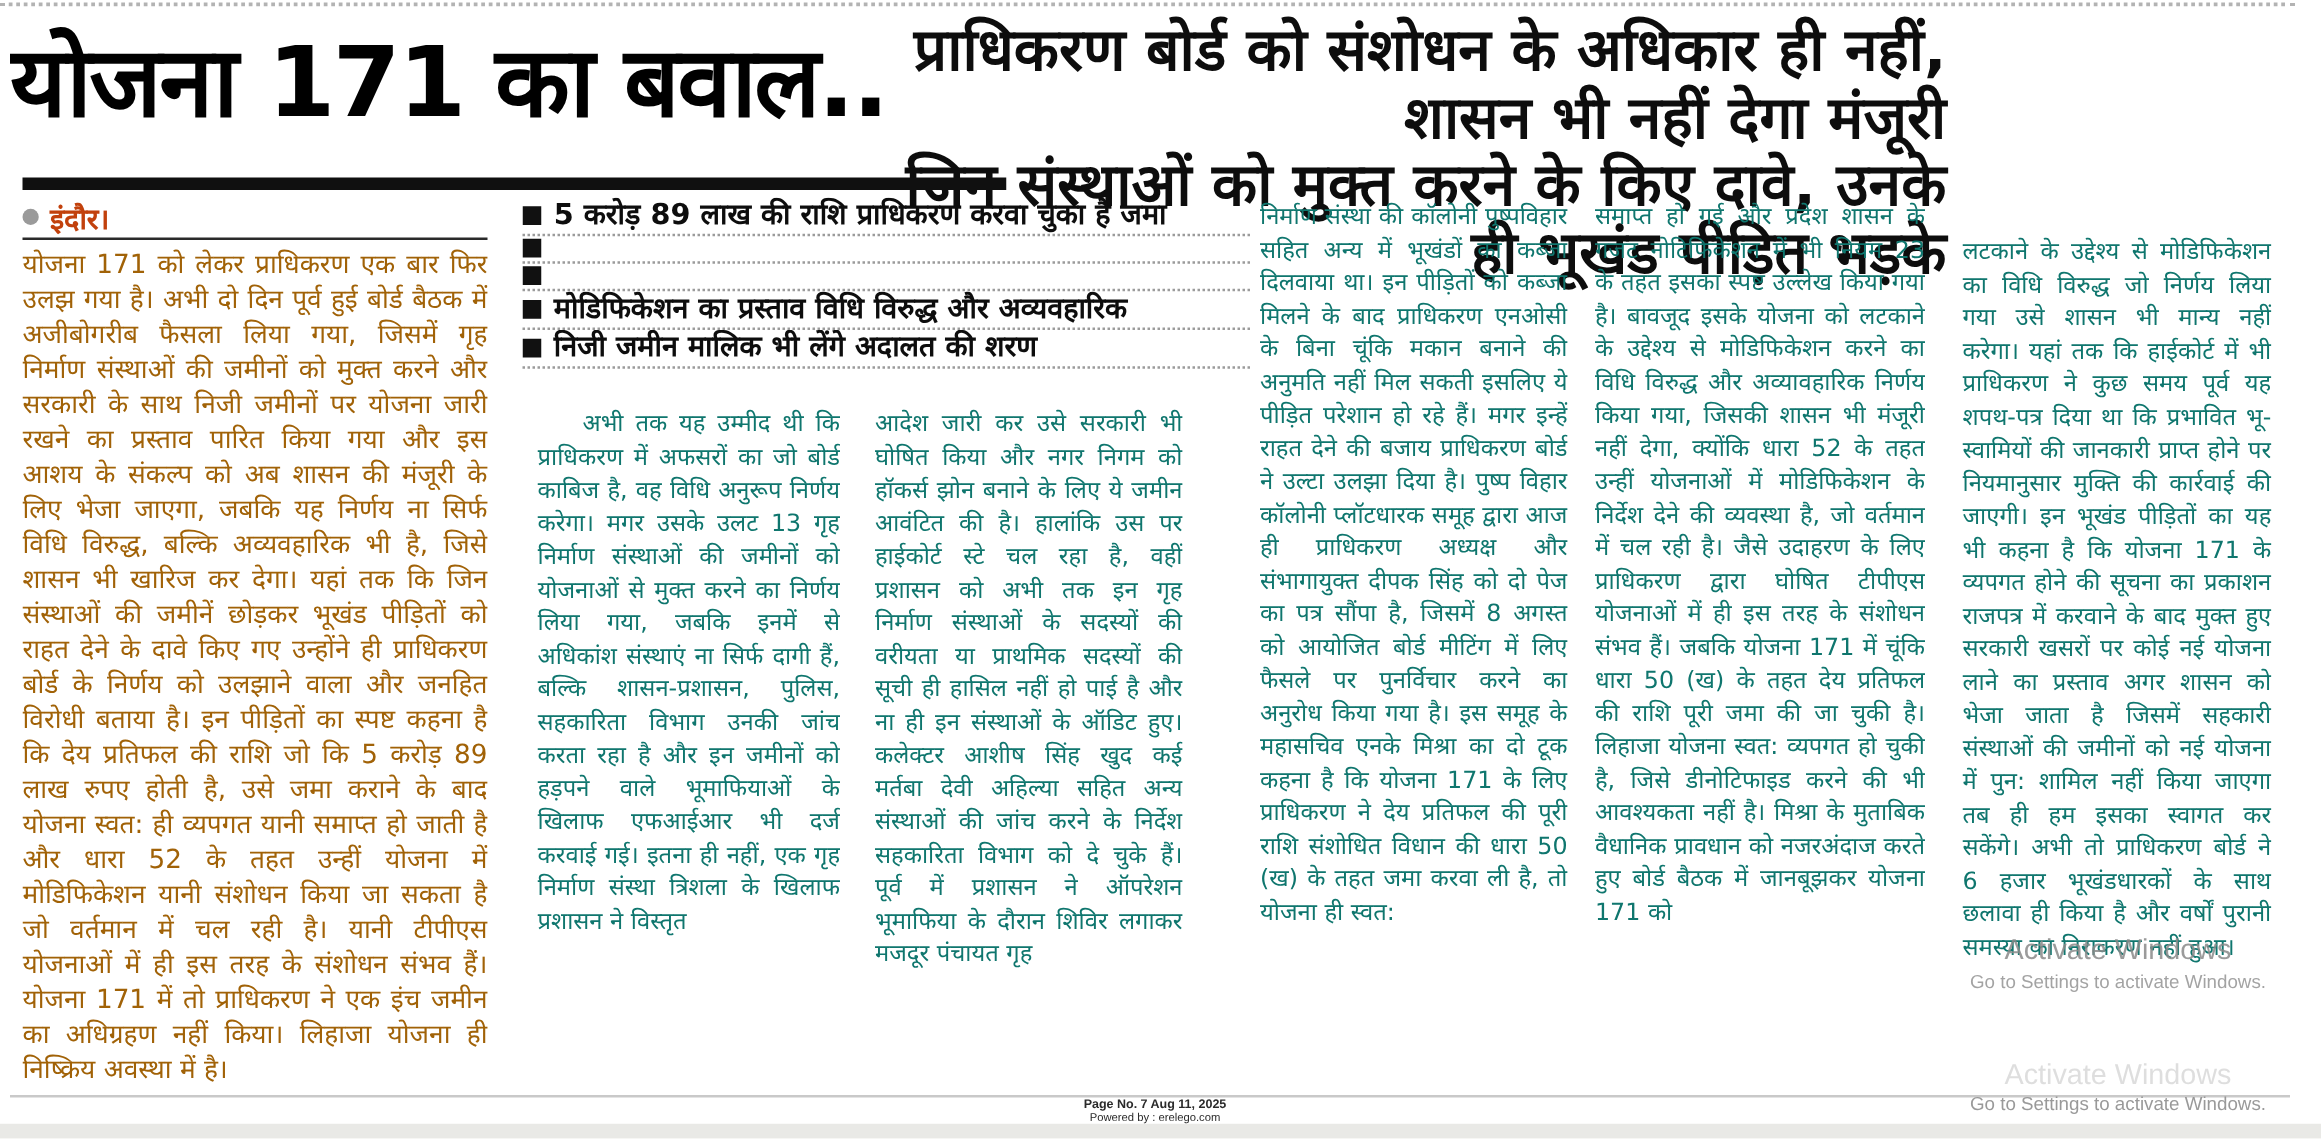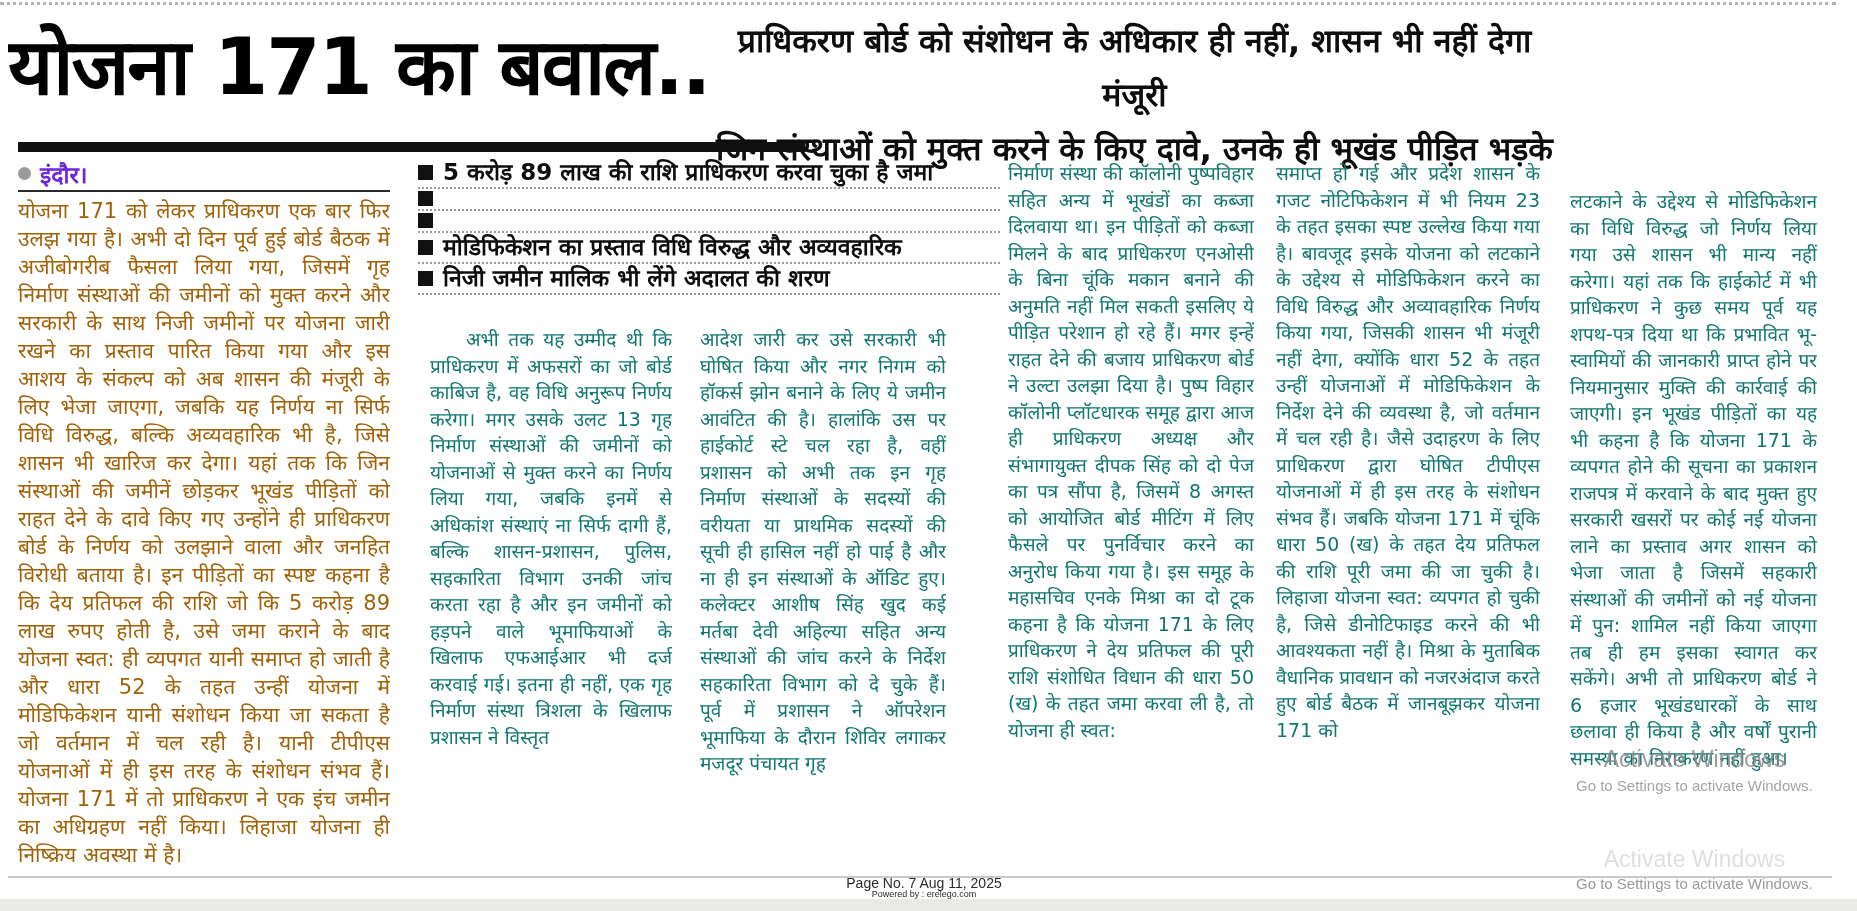--- a/index.html
+++ b/index.html
@@ -19,8 +19,8 @@
   }
   
   #subheadline{
-    left:712px;top:14px;width:845px;text-align:center;
-    font-size:32px;line-height:54px;font-weight:600;color:#0d0d0d;
+    left:712px;top:14px;width:845px;text-align:right;
+    font-size:47px;line-height:54px;font-weight:600;color:#0d0d0d;
   }
   
   #black-bar{left:18px;top:142px;width:787px;height:10px;background:#101010;}

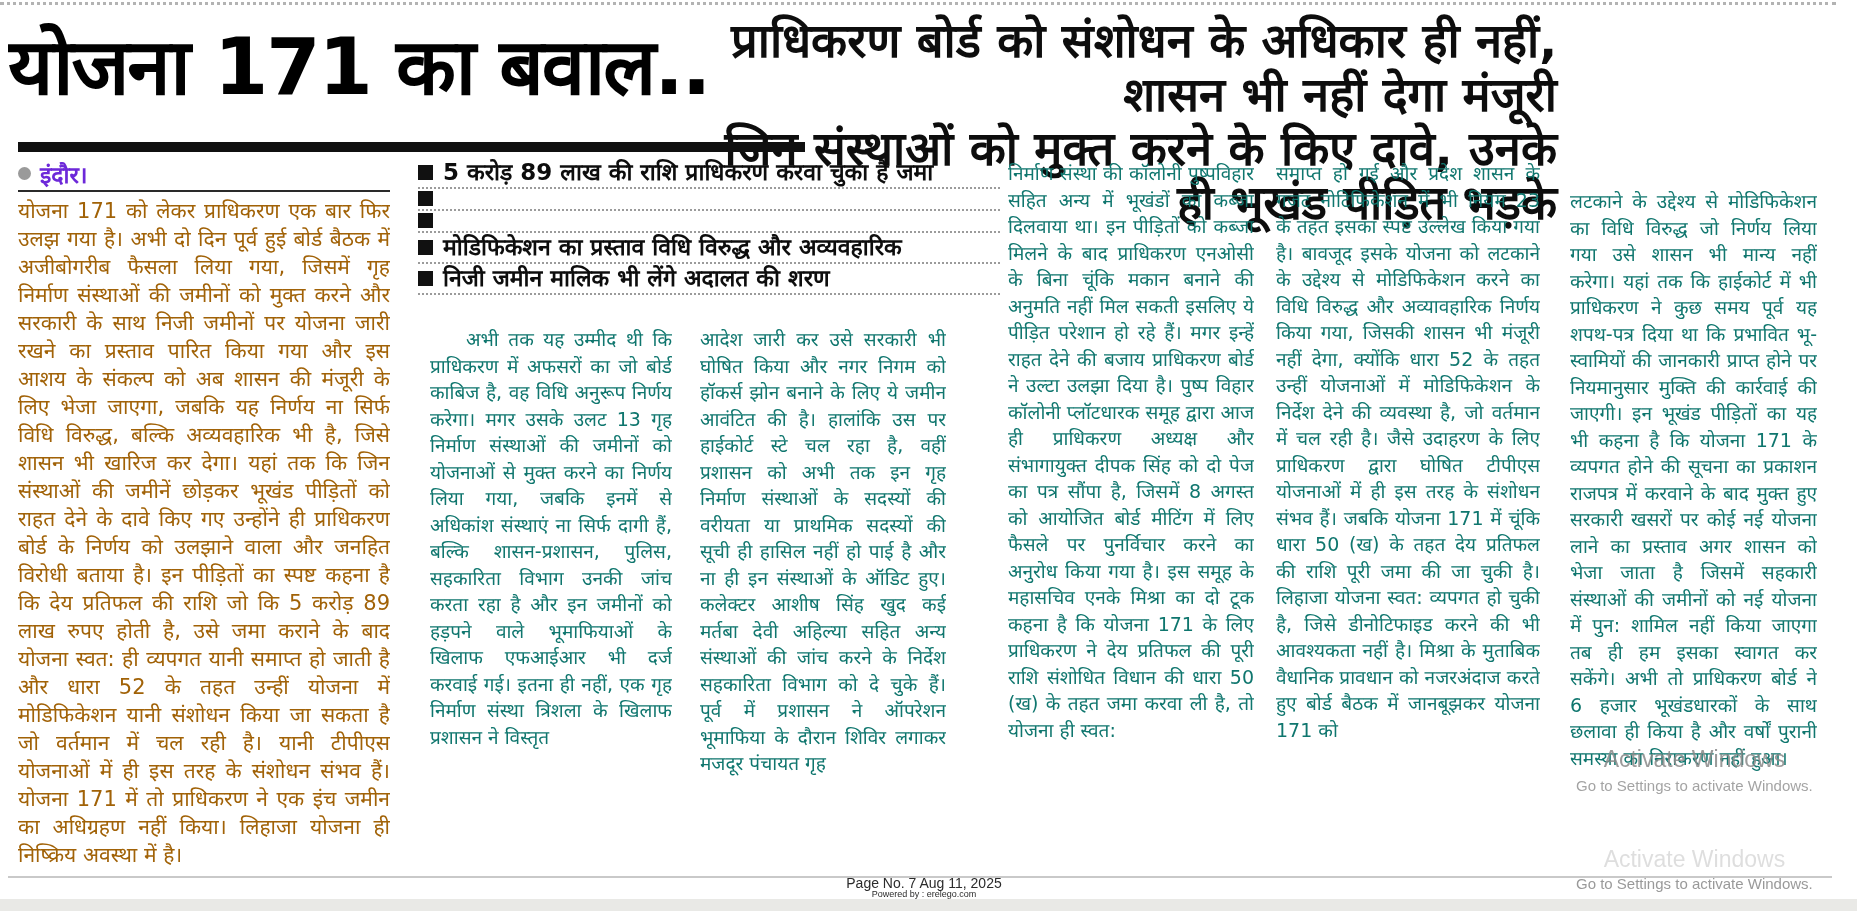--- a/index.html
+++ b/index.html
@@ -28,7 +28,7 @@
   #dateline{left:18px;top:157px;width:372px;height:33px;border-bottom:2.5px solid #2a2a2a;
     display:flex;align-items:center;gap:9px;}
   #dateline .dot{width:13px;height:13px;border-radius:50%;background:#9a9a9a;flex:0 0 auto;}
-  #dateline .lbl{font-size:23px;font-weight:bold;color:#6d28d9;}
+  #dateline .lbl{font-size:23px;font-weight:bold;color:#c2410c;}
   #col1{left:18px;top:197px;width:372px;height:676px;
     font-size:21px;line-height:28px;text-align:justify;overflow:hidden;color:#a16207;}
   

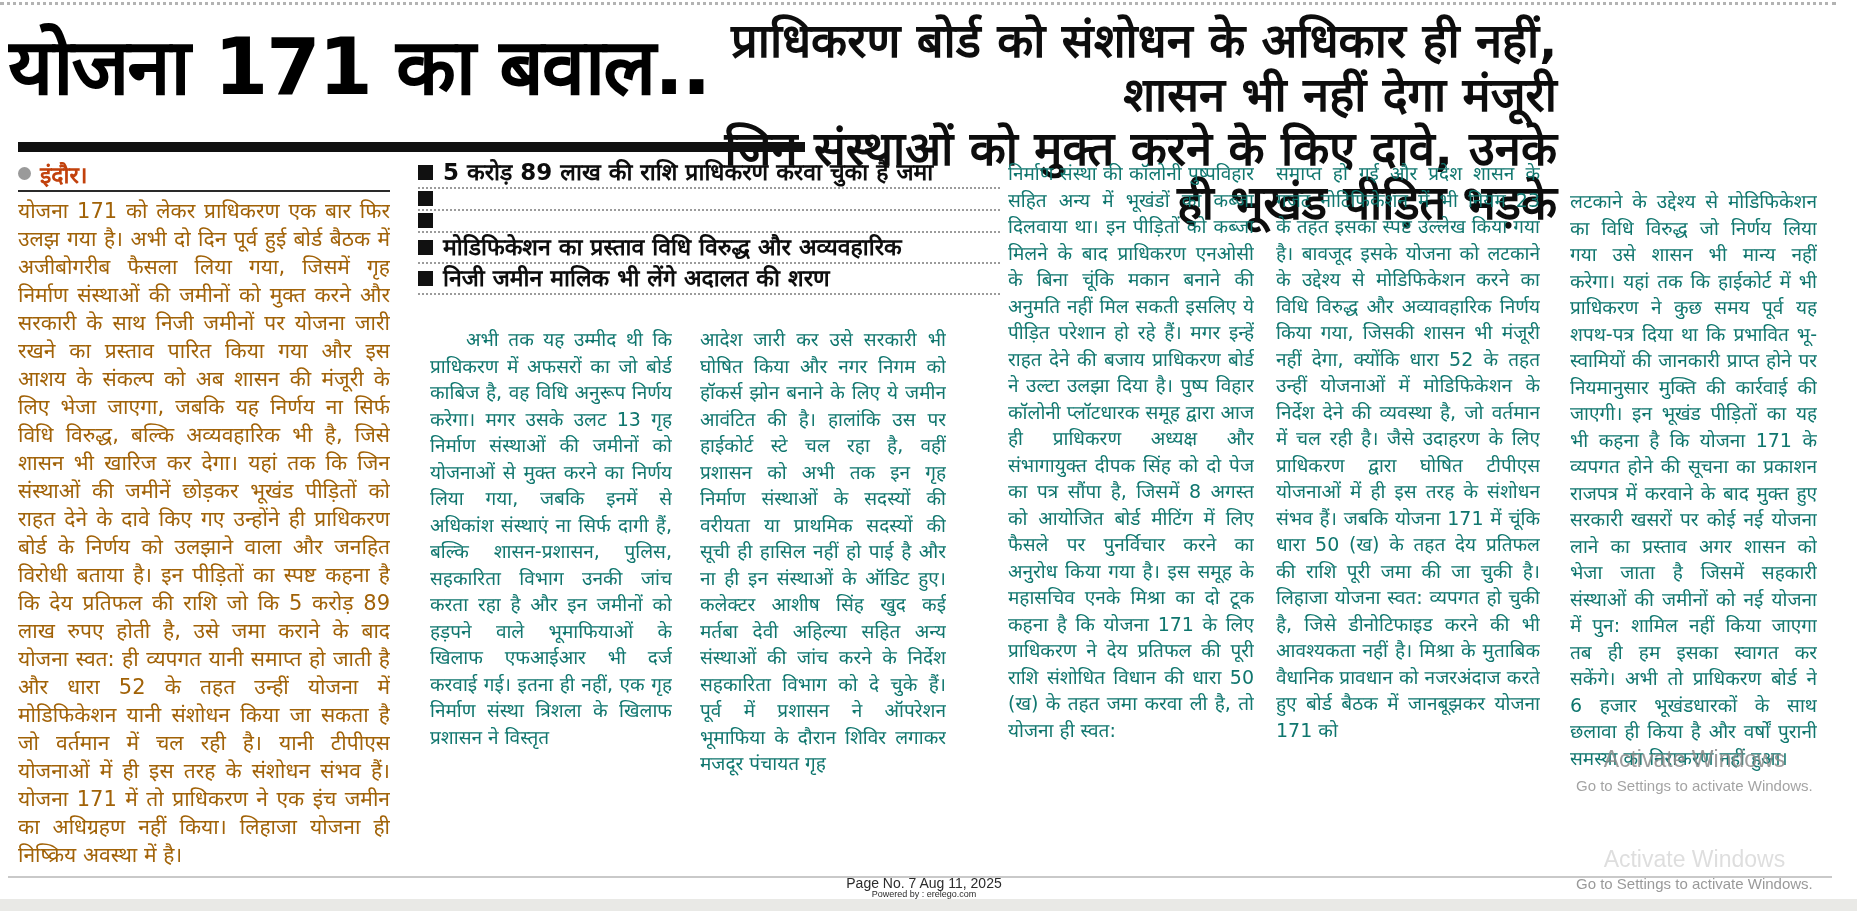--- a/index.html
+++ b/index.html
@@ -51,7 +51,7 @@
   #gray-strip{left:0;top:899px;width:1857px;height:12px;background:#e9e9e6;}
   #footer{left:18px;top:878px;width:1812px;text-align:center;color:#2b2b2b;
     font-family:"Liberation Sans",sans-serif;}
-  #footer .f1{font-size:14px;line-height:11px;font-weight:normal;}
+  #footer .f1{font-size:10px;line-height:11px;font-weight:bold;}
   #footer .f2{font-size:9px;line-height:10px;}
   
   .wm{font-family:"Liberation Sans",sans-serif;text-align:center;pointer-events:none;}

